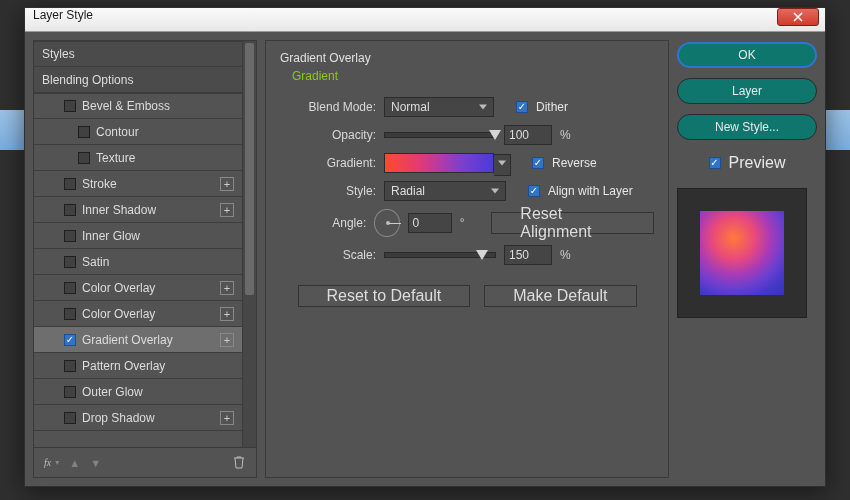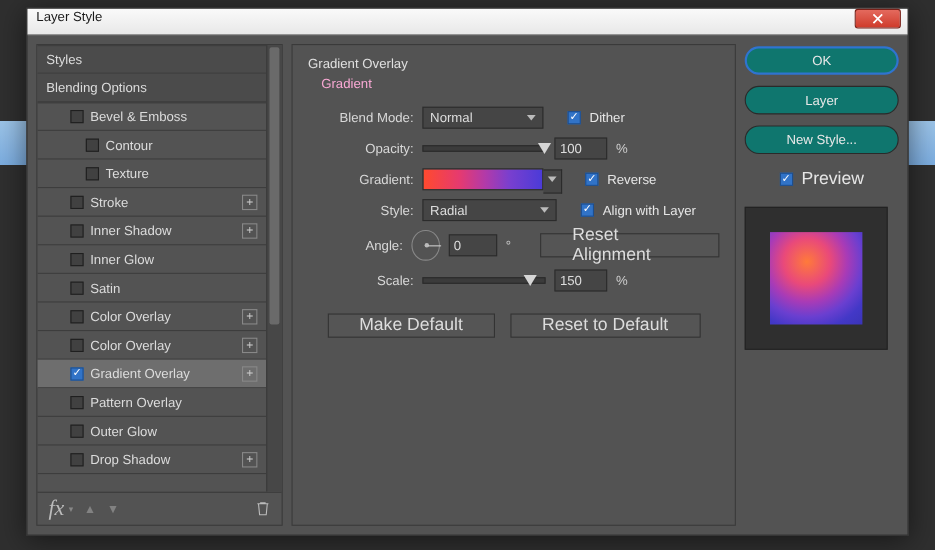--- a/index.html
+++ b/index.html
@@ -52,7 +52,7 @@
   
   .center { flex:1; border:1px solid #3a3a3a; padding:10px 14px; font-size:12px; }
   .group-title { font-size:12px; color:#e0e0e0; margin-bottom:4px; }
-  .sub-title { margin-left:12px; color:#f9a8d4; margin-bottom:10px; }
+  .sub-title { margin-left:12px; color:#84cc16; margin-bottom:10px; }
   .form-row { display:flex; align-items:center; height:28px; gap:8px; }
   .form-row .label { width:96px; text-align:right; color:#d8d8d8; }
   .select { position:relative; width:110px; height:20px; background:#454545; border:1px solid #2b2b2b; display:flex; align-items:center; padding:0 18px 0 6px; color:#ddd; }

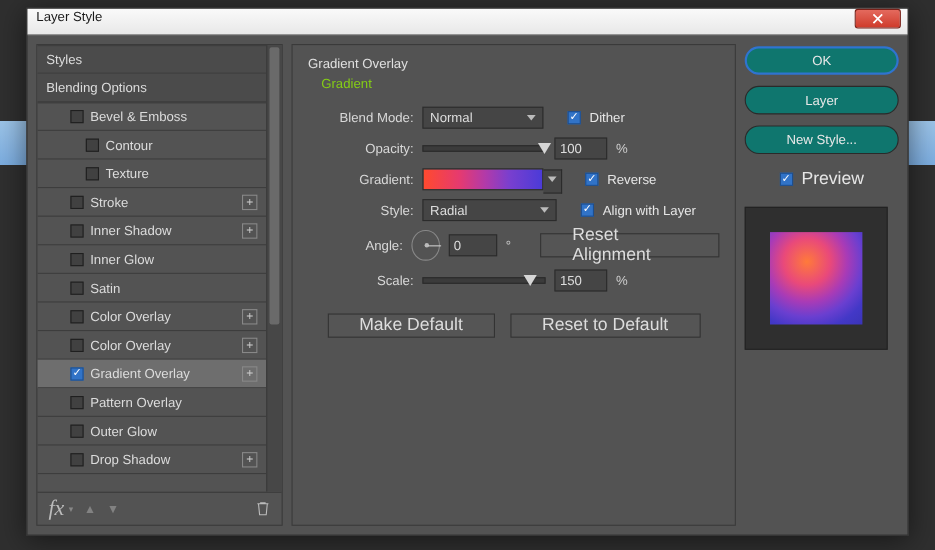--- a/index.html
+++ b/index.html
@@ -257,10 +257,10 @@
 
       <div class="btnrow">
         <div class="btn-flat">
+            <span>Reset to Default</span>
+          </div>
+        <div class="btn-flat">
             <span>Make Default</span>
-          </div>
-        <div class="btn-flat">
-            <span>Reset to Default</span>
           </div>
       </div>
     </div>

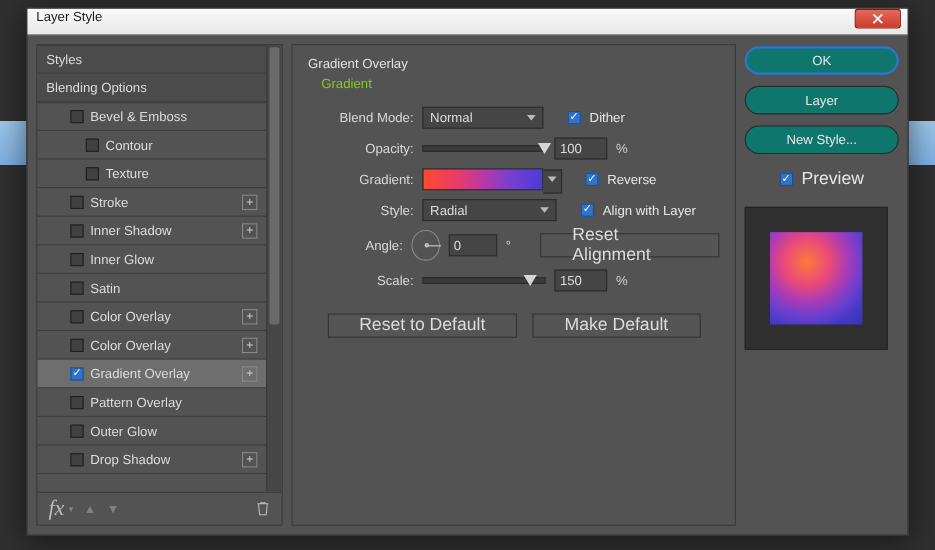--- a/index.html
+++ b/index.html
@@ -46,7 +46,7 @@
     height:30px; border-top:1px solid #3a3a3a; display:flex; align-items:center; gap:10px; padding:0 10px; font-size:13px; color:#bcbcbc;
   }
   .styles-footer .trash { margin-left:auto; }
-  .fx { font-style:italic; font-family:Georgia,serif; font-size:20px; }
+  .fx { font-style:italic; font-family:Georgia,serif; font-size:10px; }
   .arrow-up, .arrow-down { font-size:11px; opacity:.45; }
   .trash svg { display:block; }
   

